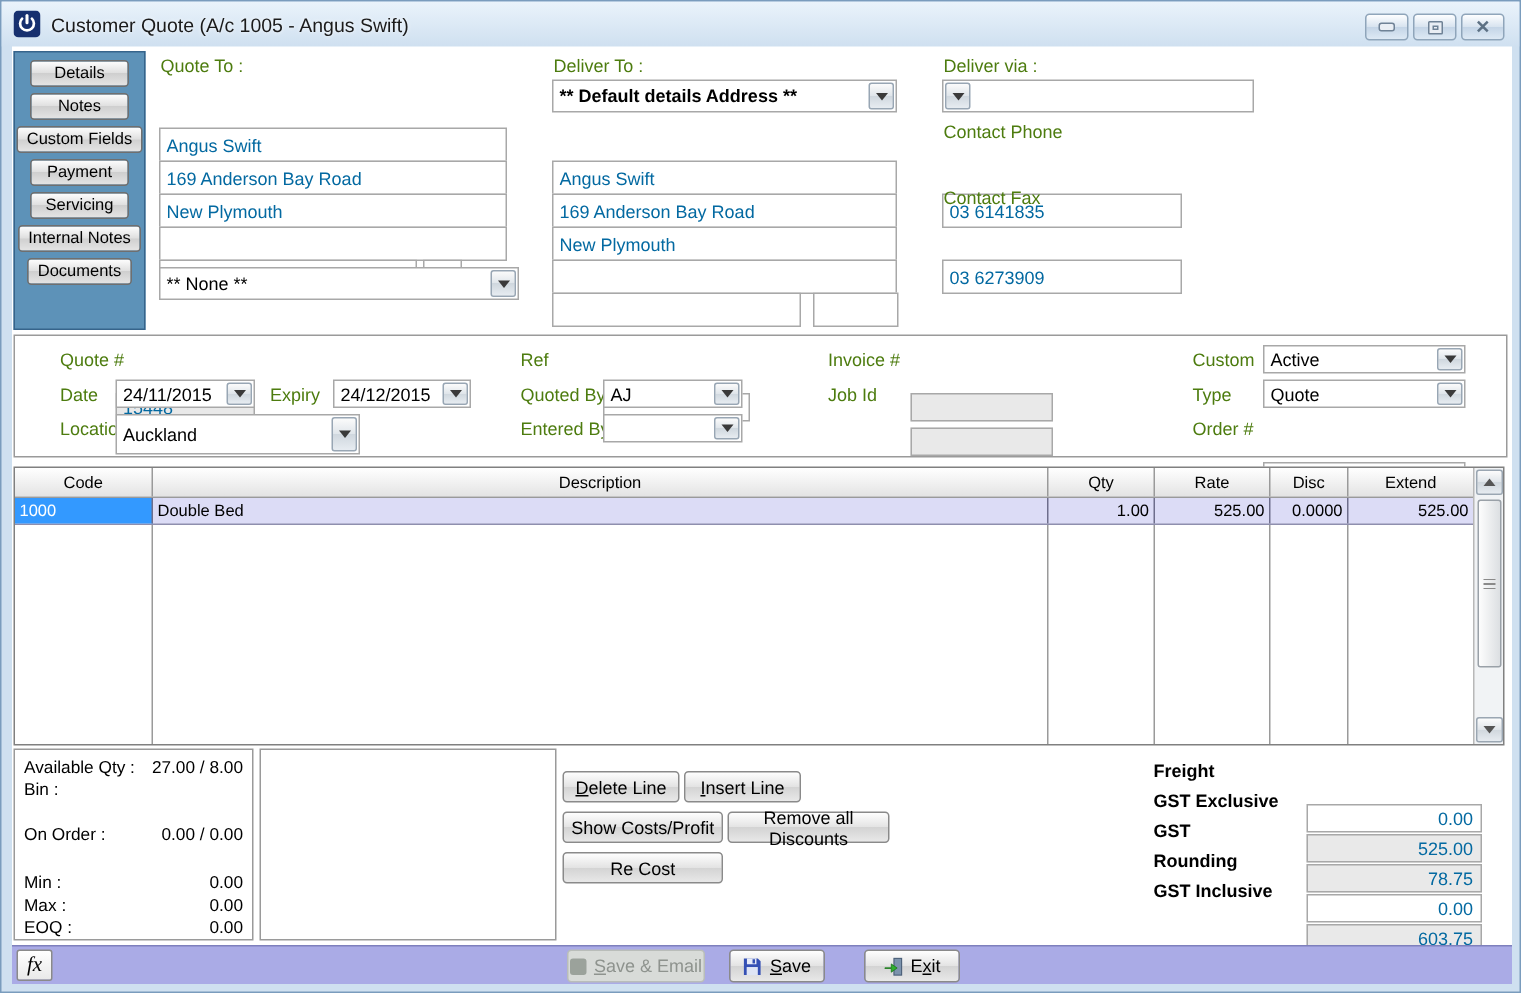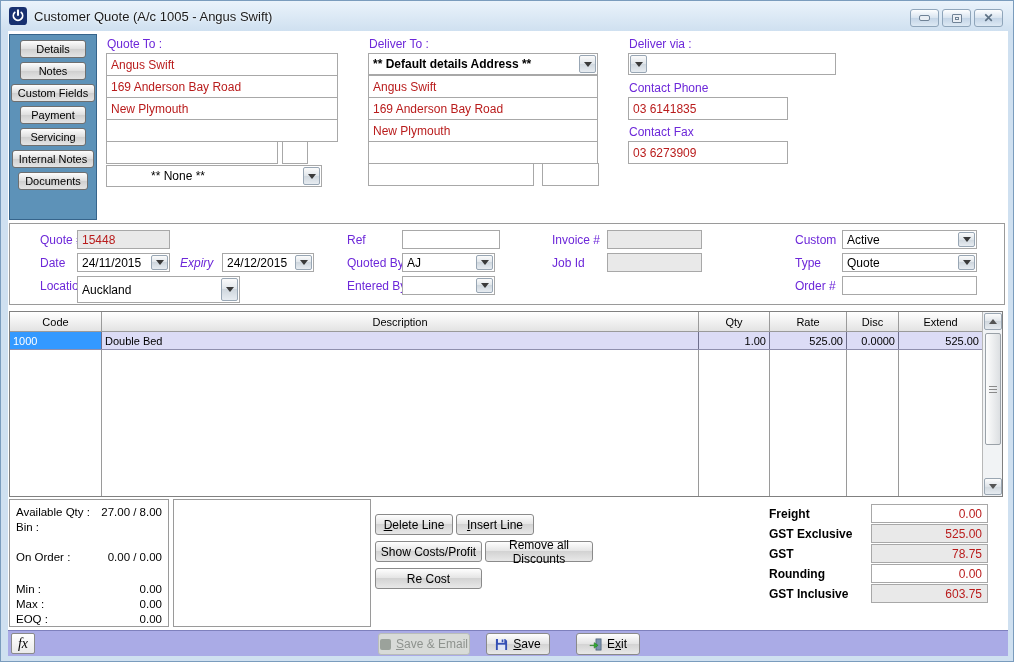--- a/index.html
+++ b/index.html
@@ -23,7 +23,7 @@
   .glyph-close { font-size:12px; font-weight:bold; color:#5d7184; line-height:1; }
   
   .content-bg { position:absolute; left:7px; top:30px; width:1000px; height:625px; background:#fff; }
-  .lbl { position:absolute; font-size:12px; color:#6d28d9; white-space:nowrap; }
+  .lbl { position:absolute; font-size:12px; color:#4d7c0f; white-space:nowrap; }
   .input { position:absolute; border:1px solid #a8a8a8; background:#fff;
            font:12px "Liberation Sans",sans-serif; padding:0 4px; color:#b91c1c; outline:none; }
   .input.ro { background:#e9e9e9; }

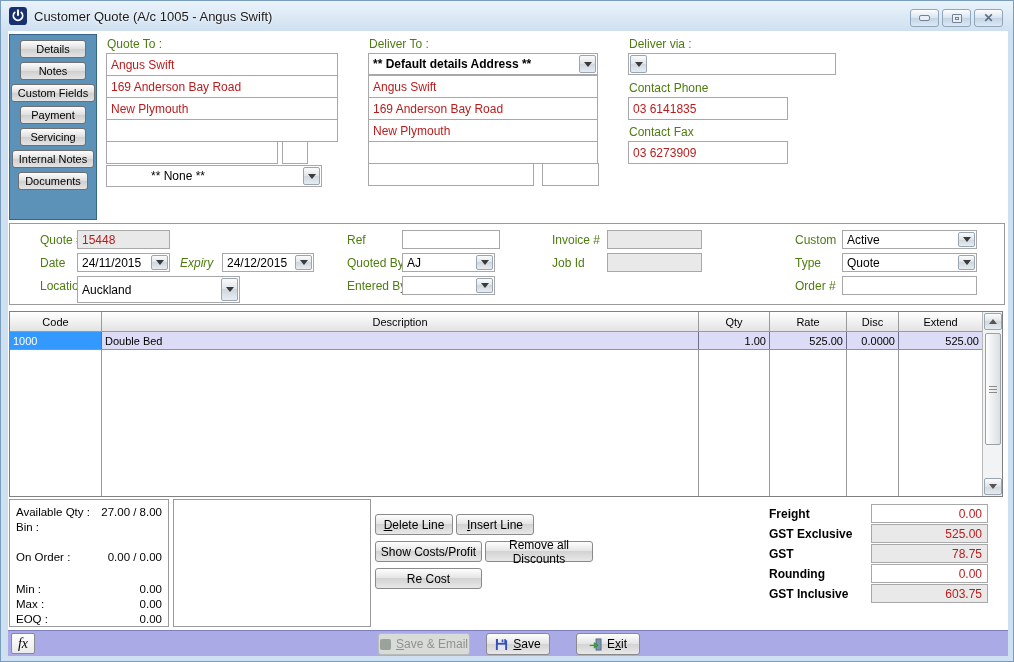--- a/index.html
+++ b/index.html
@@ -25,7 +25,7 @@
   .content-bg { position:absolute; left:7px; top:30px; width:1000px; height:625px; background:#fff; }
   .lbl { position:absolute; font-size:12px; color:#4d7c0f; white-space:nowrap; }
   .input { position:absolute; border:1px solid #a8a8a8; background:#fff;
-           font:12px "Liberation Sans",sans-serif; padding:0 4px; color:#b91c1c; outline:none; }
+           font:12px "Liberation Sans",sans-serif; padding:0 4px; color:#0369a1; outline:none;margin-top:32px; }
   .input.ro { background:#e9e9e9; }
   .input.right { text-align:right; }
   

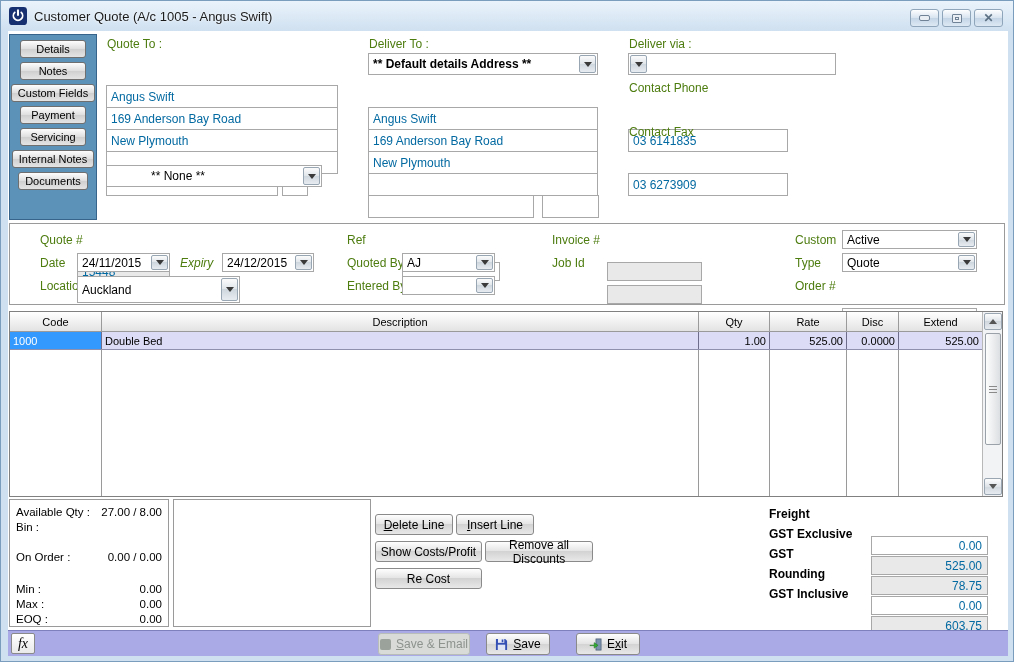--- a/index.html
+++ b/index.html
@@ -157,7 +157,7 @@
   <input class="input" style="left: 105px; top: 118px; width: 232px; height: 23px;" value="">
   <input class="input" style="left: 105px; top: 140px; width: 172px; height: 23px;" value="">
   <input class="input" style="left: 281px; top: 140px; width: 26px; height: 23px;" value="">
-  <div class="combo" style="left:105px; top:164px; width:216px; height:22px;padding-left:40px;">
+  <div class="combo" style="left:105px; top:177px; width:240px; height:22px;">
     <span class="val">** None **</span>
     <span class="arrow-btn">
         <span class="tri-down"></span>

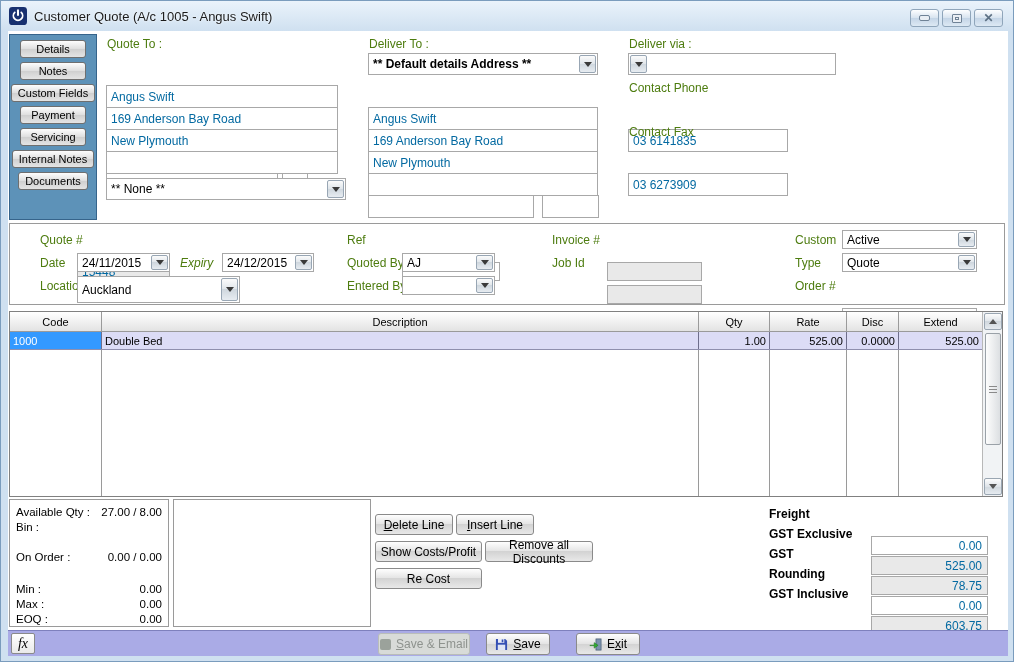--- a/index.html
+++ b/index.html
@@ -211,7 +211,7 @@
           <span class="tri-down"></span>
         </span>
     </div>
-    <span class="lbl" style="left:170px; top:32px;font-style:italic;">Expiry</span>
+    <span class="lbl" style="left:170px; top:32px;">Expiry</span>
     <div class="combo" style="left:212px; top:29px; width:92px; height:19px;">
       <span class="val">24/12/2015</span>
       <span class="arrow-btn">

